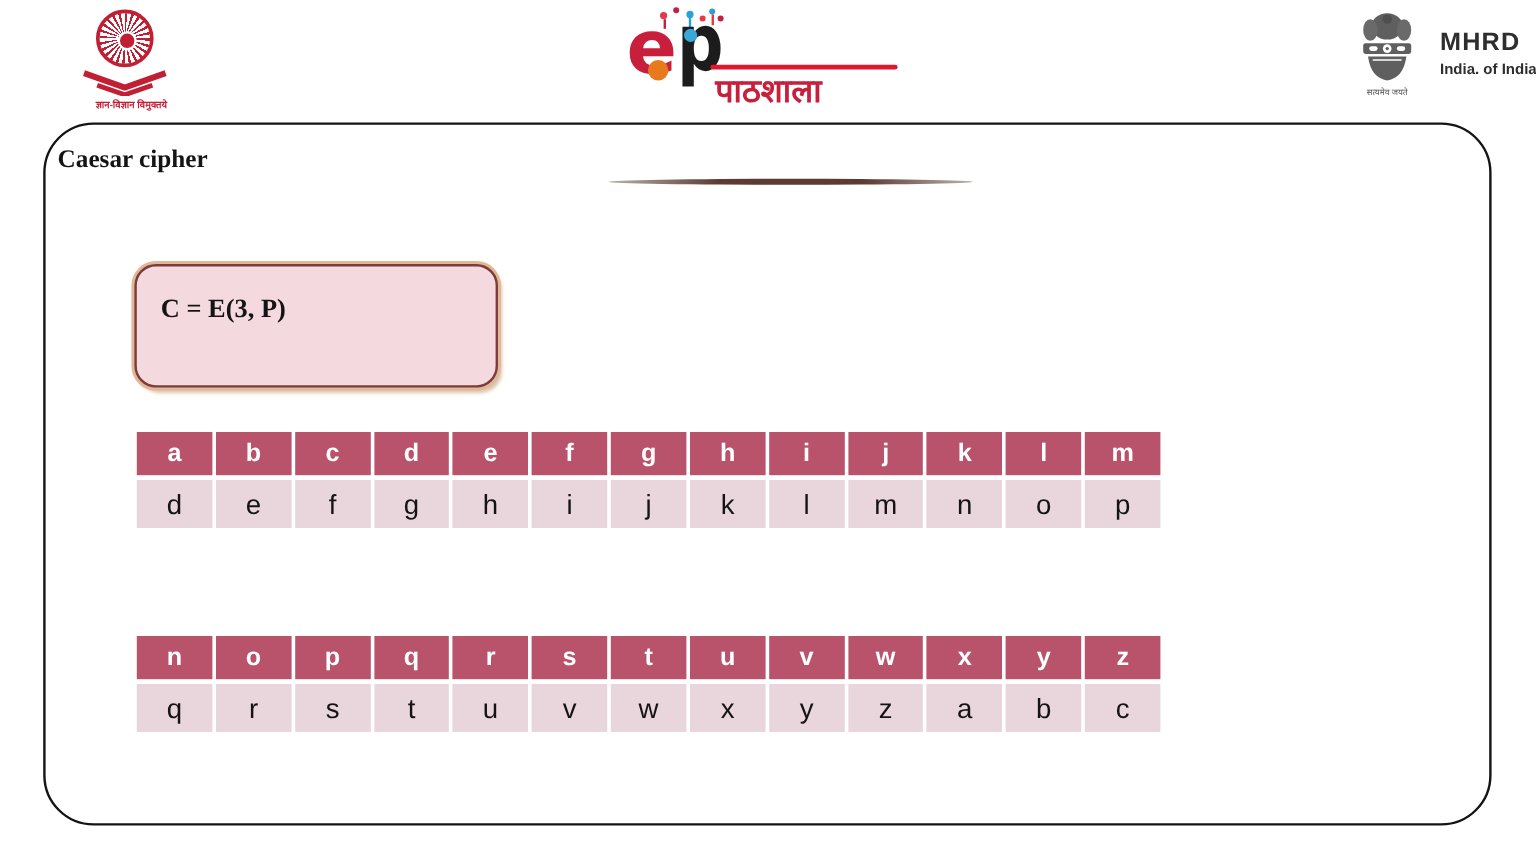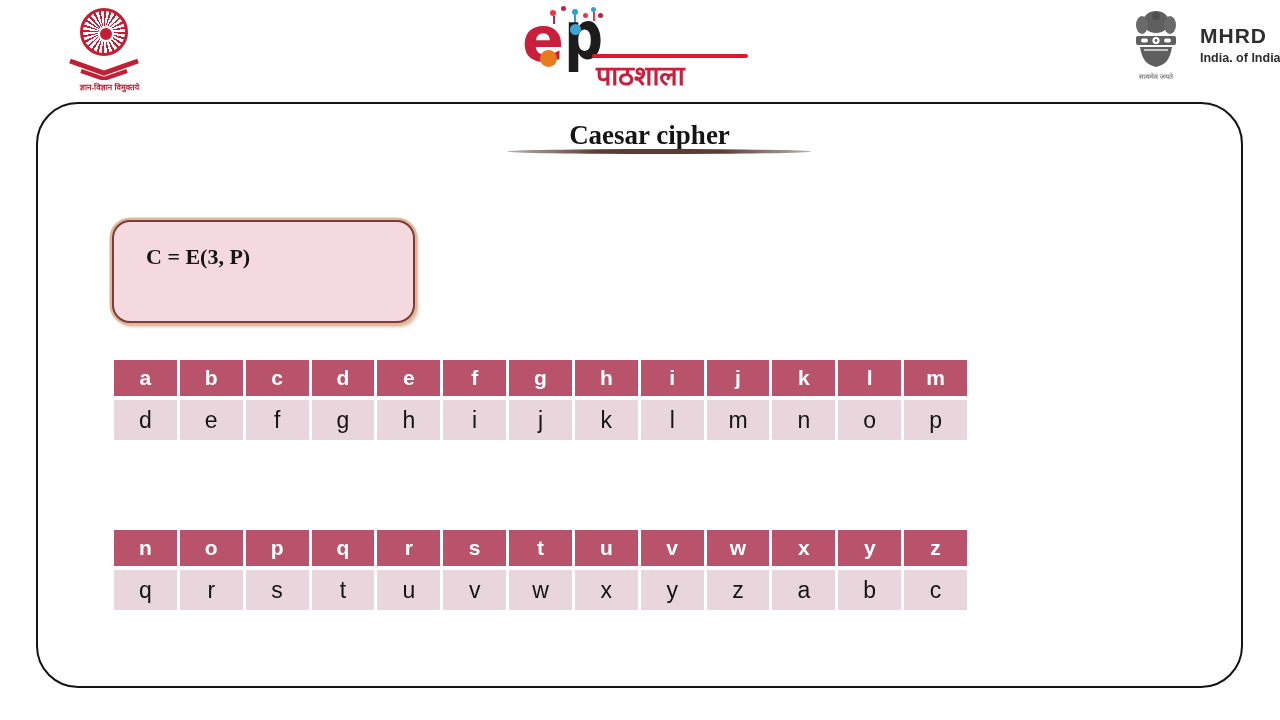--- a/index.html
+++ b/index.html
@@ -56,8 +56,8 @@
   .slide{position:absolute;left:36px;top:102px;width:1207px;height:586px;background:#fff;
     border:2px solid #141414;border-radius:42px;}
 
-  .slide-title{position:absolute;left:0;top:16px;width:100%;text-align:center;transform:translateX(10px);
-    font-family:"Liberation Serif",serif;font-weight:bold;font-size:27px;color:#141414;}
+  .slide-title{position:absolute;left:0;top:16px;width:100%;text-align:left;transform:translateX(10px);
+    font-family:"Liberation Serif",serif;font-weight:bold;font-size:21px;color:#141414;}
   .title-underline{position:absolute;left:469px;top:45px;width:304px;height:5px;border-radius:50%;
     background:linear-gradient(90deg,#b9b3ab 0%,var(--underline) 30%,var(--underline) 70%,#b9b3ab 100%);}
 

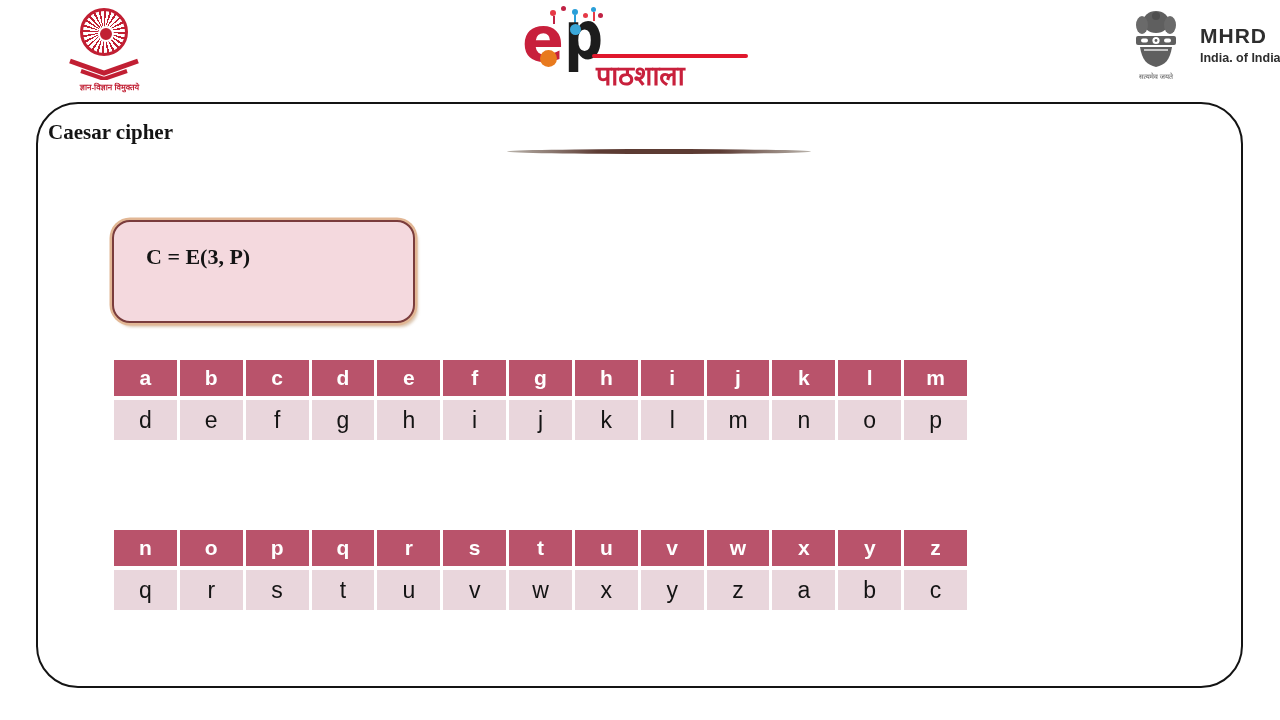--- a/index.html
+++ b/index.html
@@ -65,7 +65,7 @@
     border:2.5px solid var(--formula-box-border);border-radius:18px;
     box-shadow:0 0 0 2.5px var(--formula-box-glow),3px 4px 3px rgba(190,150,110,.55);
     padding:20px 0 0 20px;}
-  .formula-line{font-family:"Liberation Serif",serif;font-weight:bold;font-size:22px;color:#141414;line-height:30px;margin-left:12px;}
+  .formula-line{font-family:"Liberation Serif",serif;font-weight:bold;font-size:22px;color:#141414;line-height:30px;}
   .formula-line.indent{padding-left:27px;}
 
   .cipher-table{position:absolute;left:76px;width:853px;}

